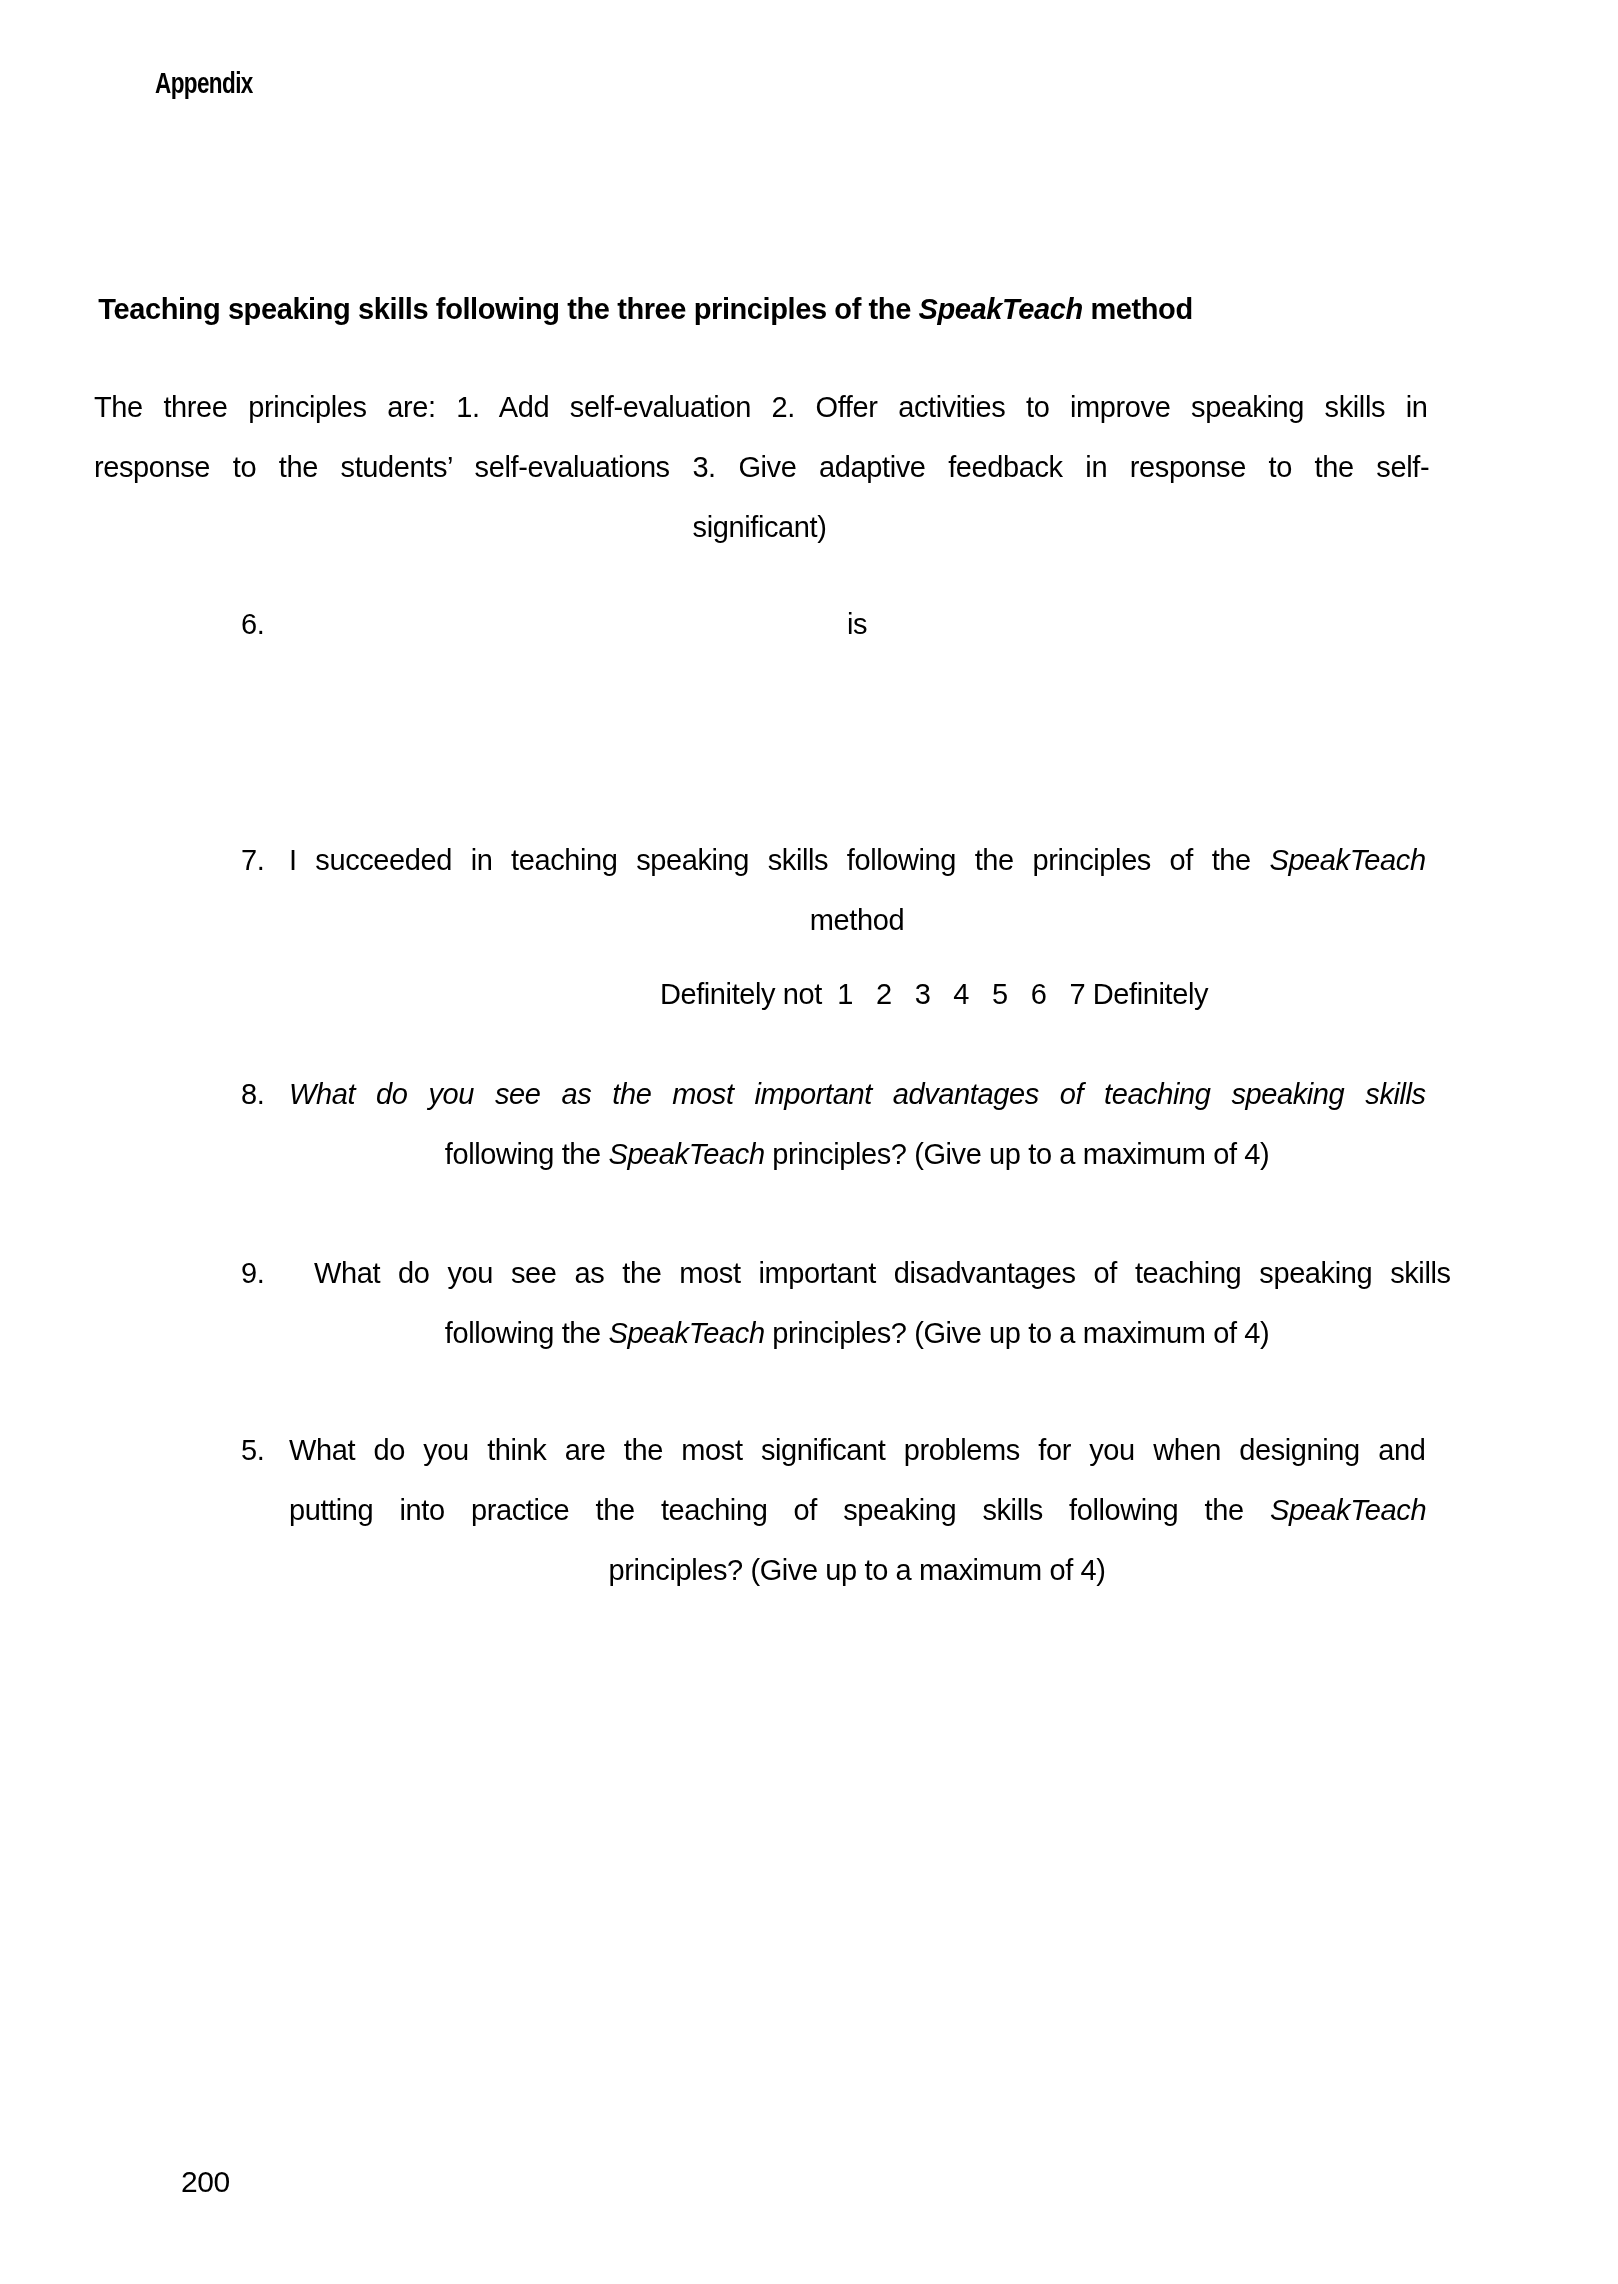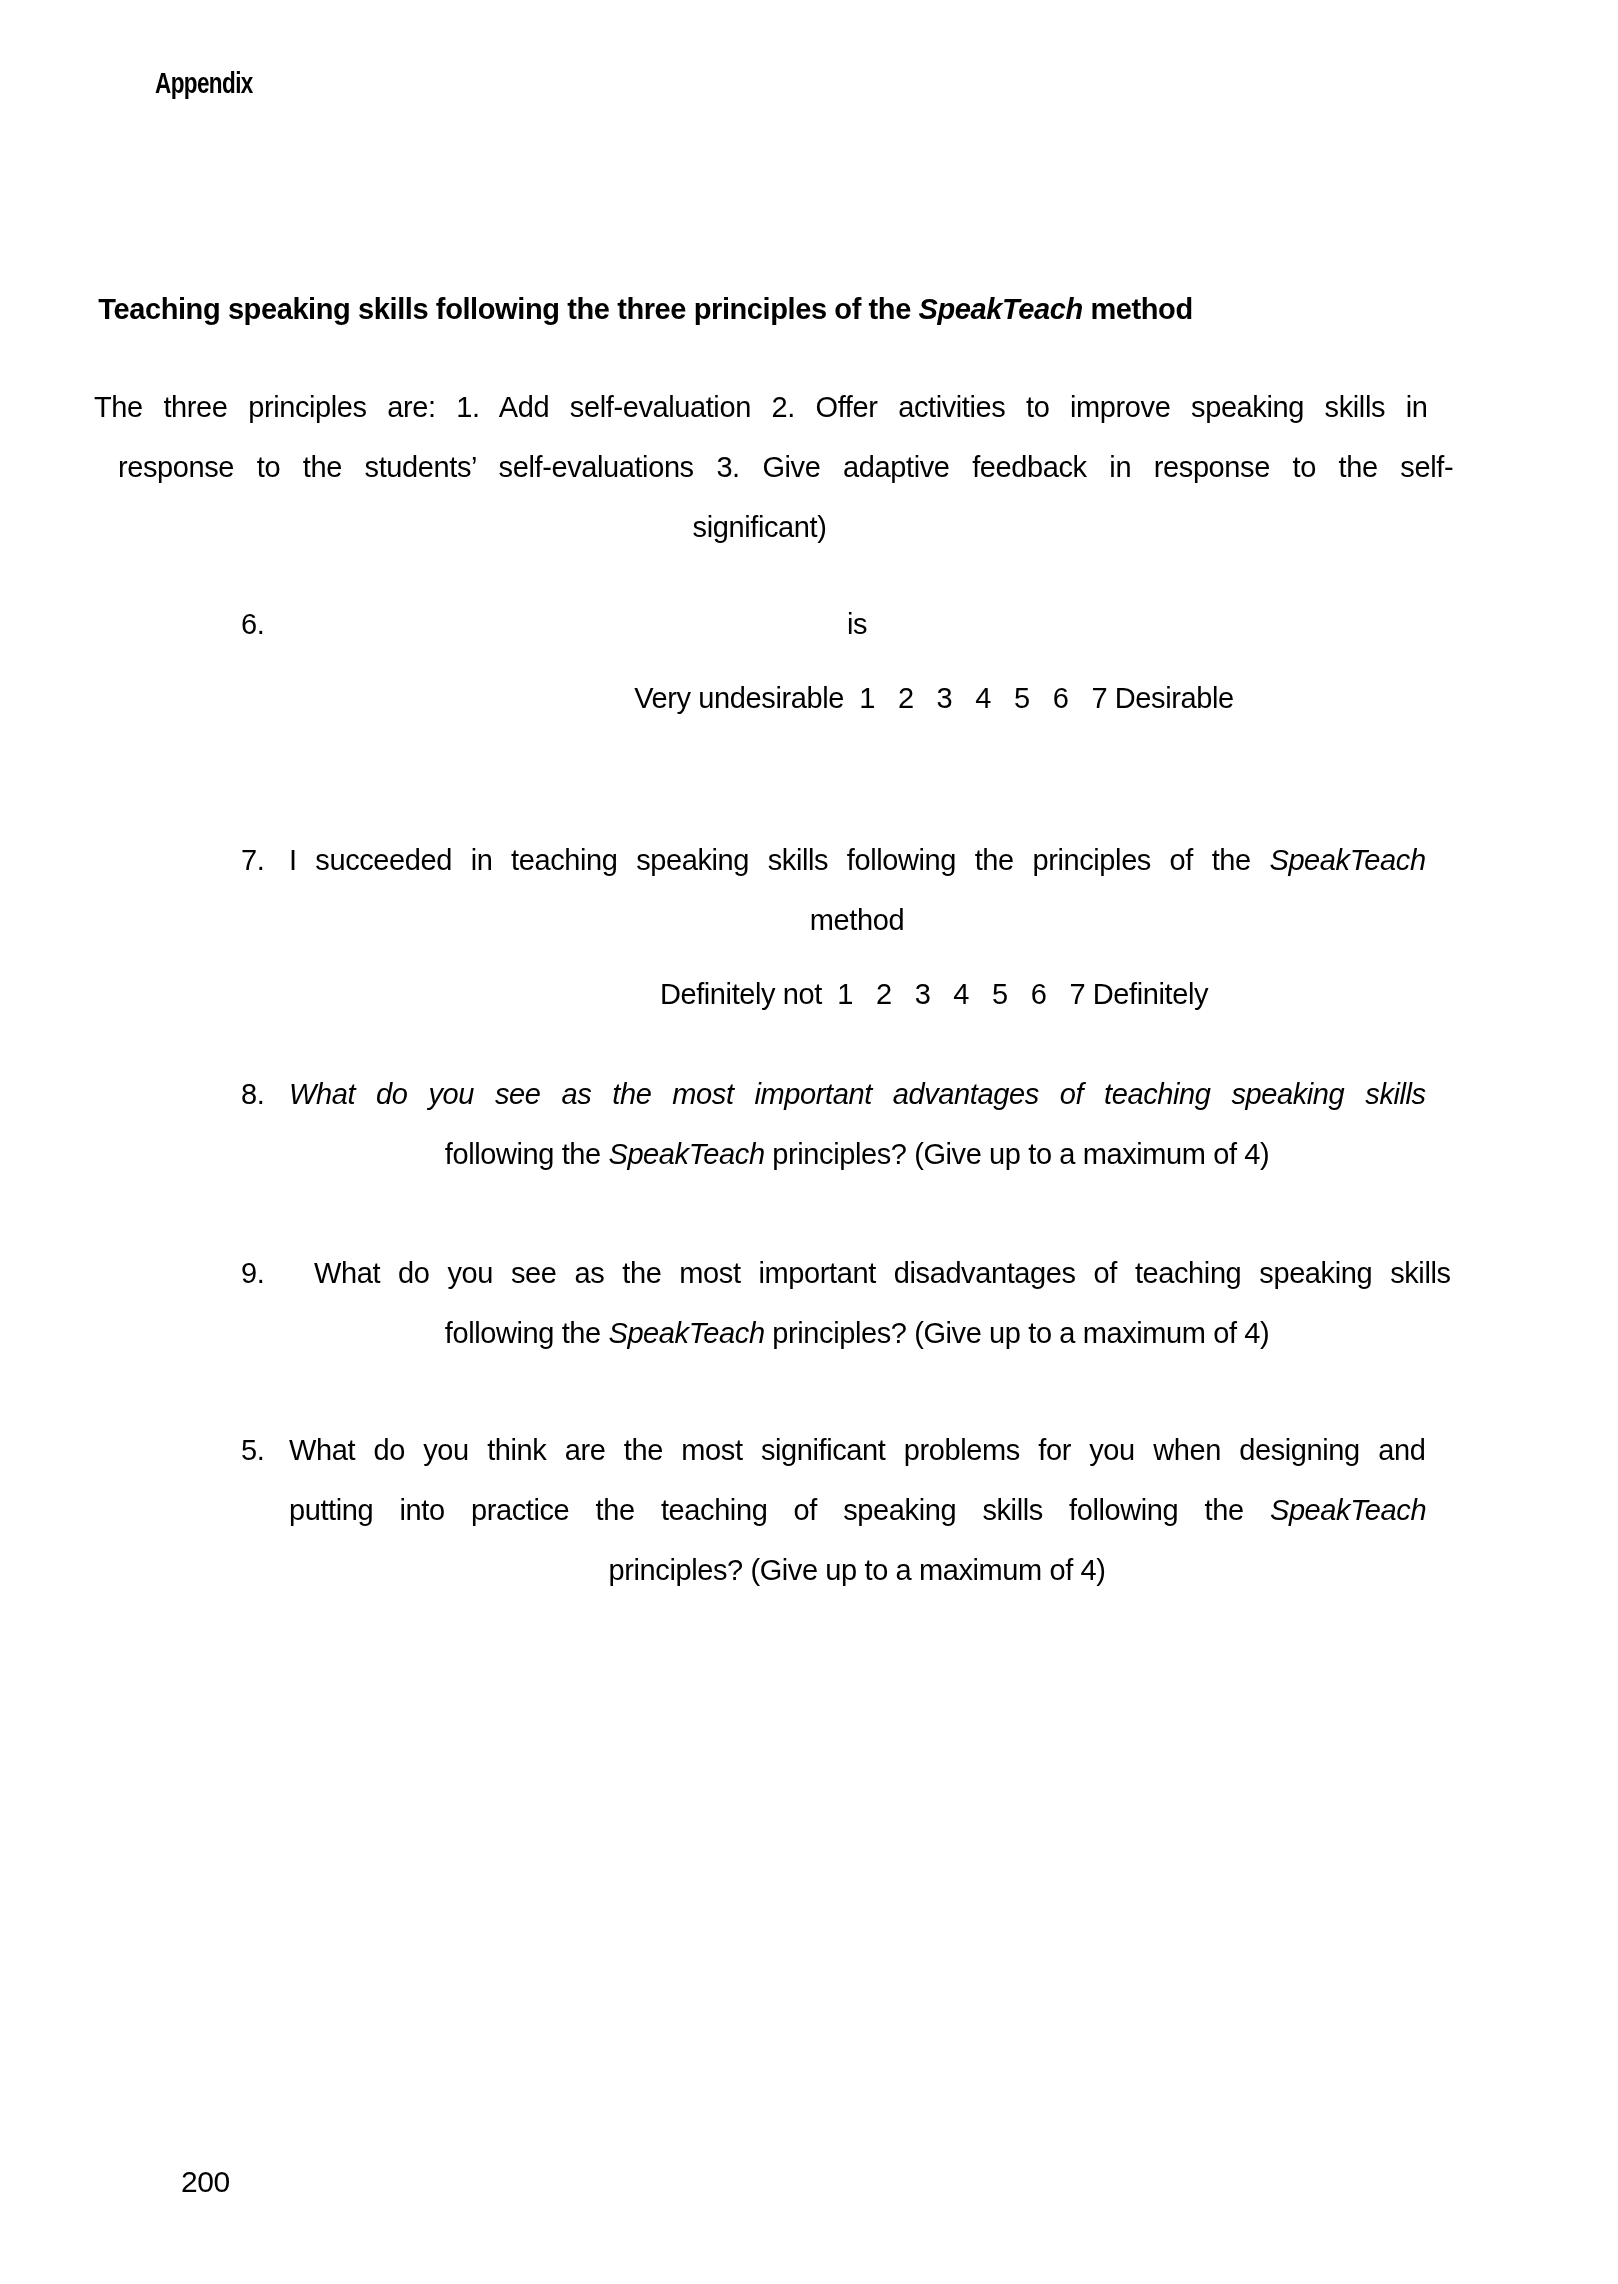--- a/index.html
+++ b/index.html
@@ -66,7 +66,7 @@
 
   <div class="intro">
       <div class="line j"><span class="ls" style="word-spacing: 13px;">The three principles are: 1. Add self-evaluation 2. Offer activities to improve speaking skills in</span></div>
-      <div class="line j"><span class="ls" style="word-spacing: 15px; margin-left: 24px;">response to the students’ self-evaluations 3. Give adaptive feedback in response to the self-</span></div>
+      <div class="line j"><span class="ls" style="word-spacing: 15px;">response to the students’ self-evaluations 3. Give adaptive feedback in response to the self-</span></div>
       <div class="line"><span class="ls">significant)</span></div>
     </div>
 

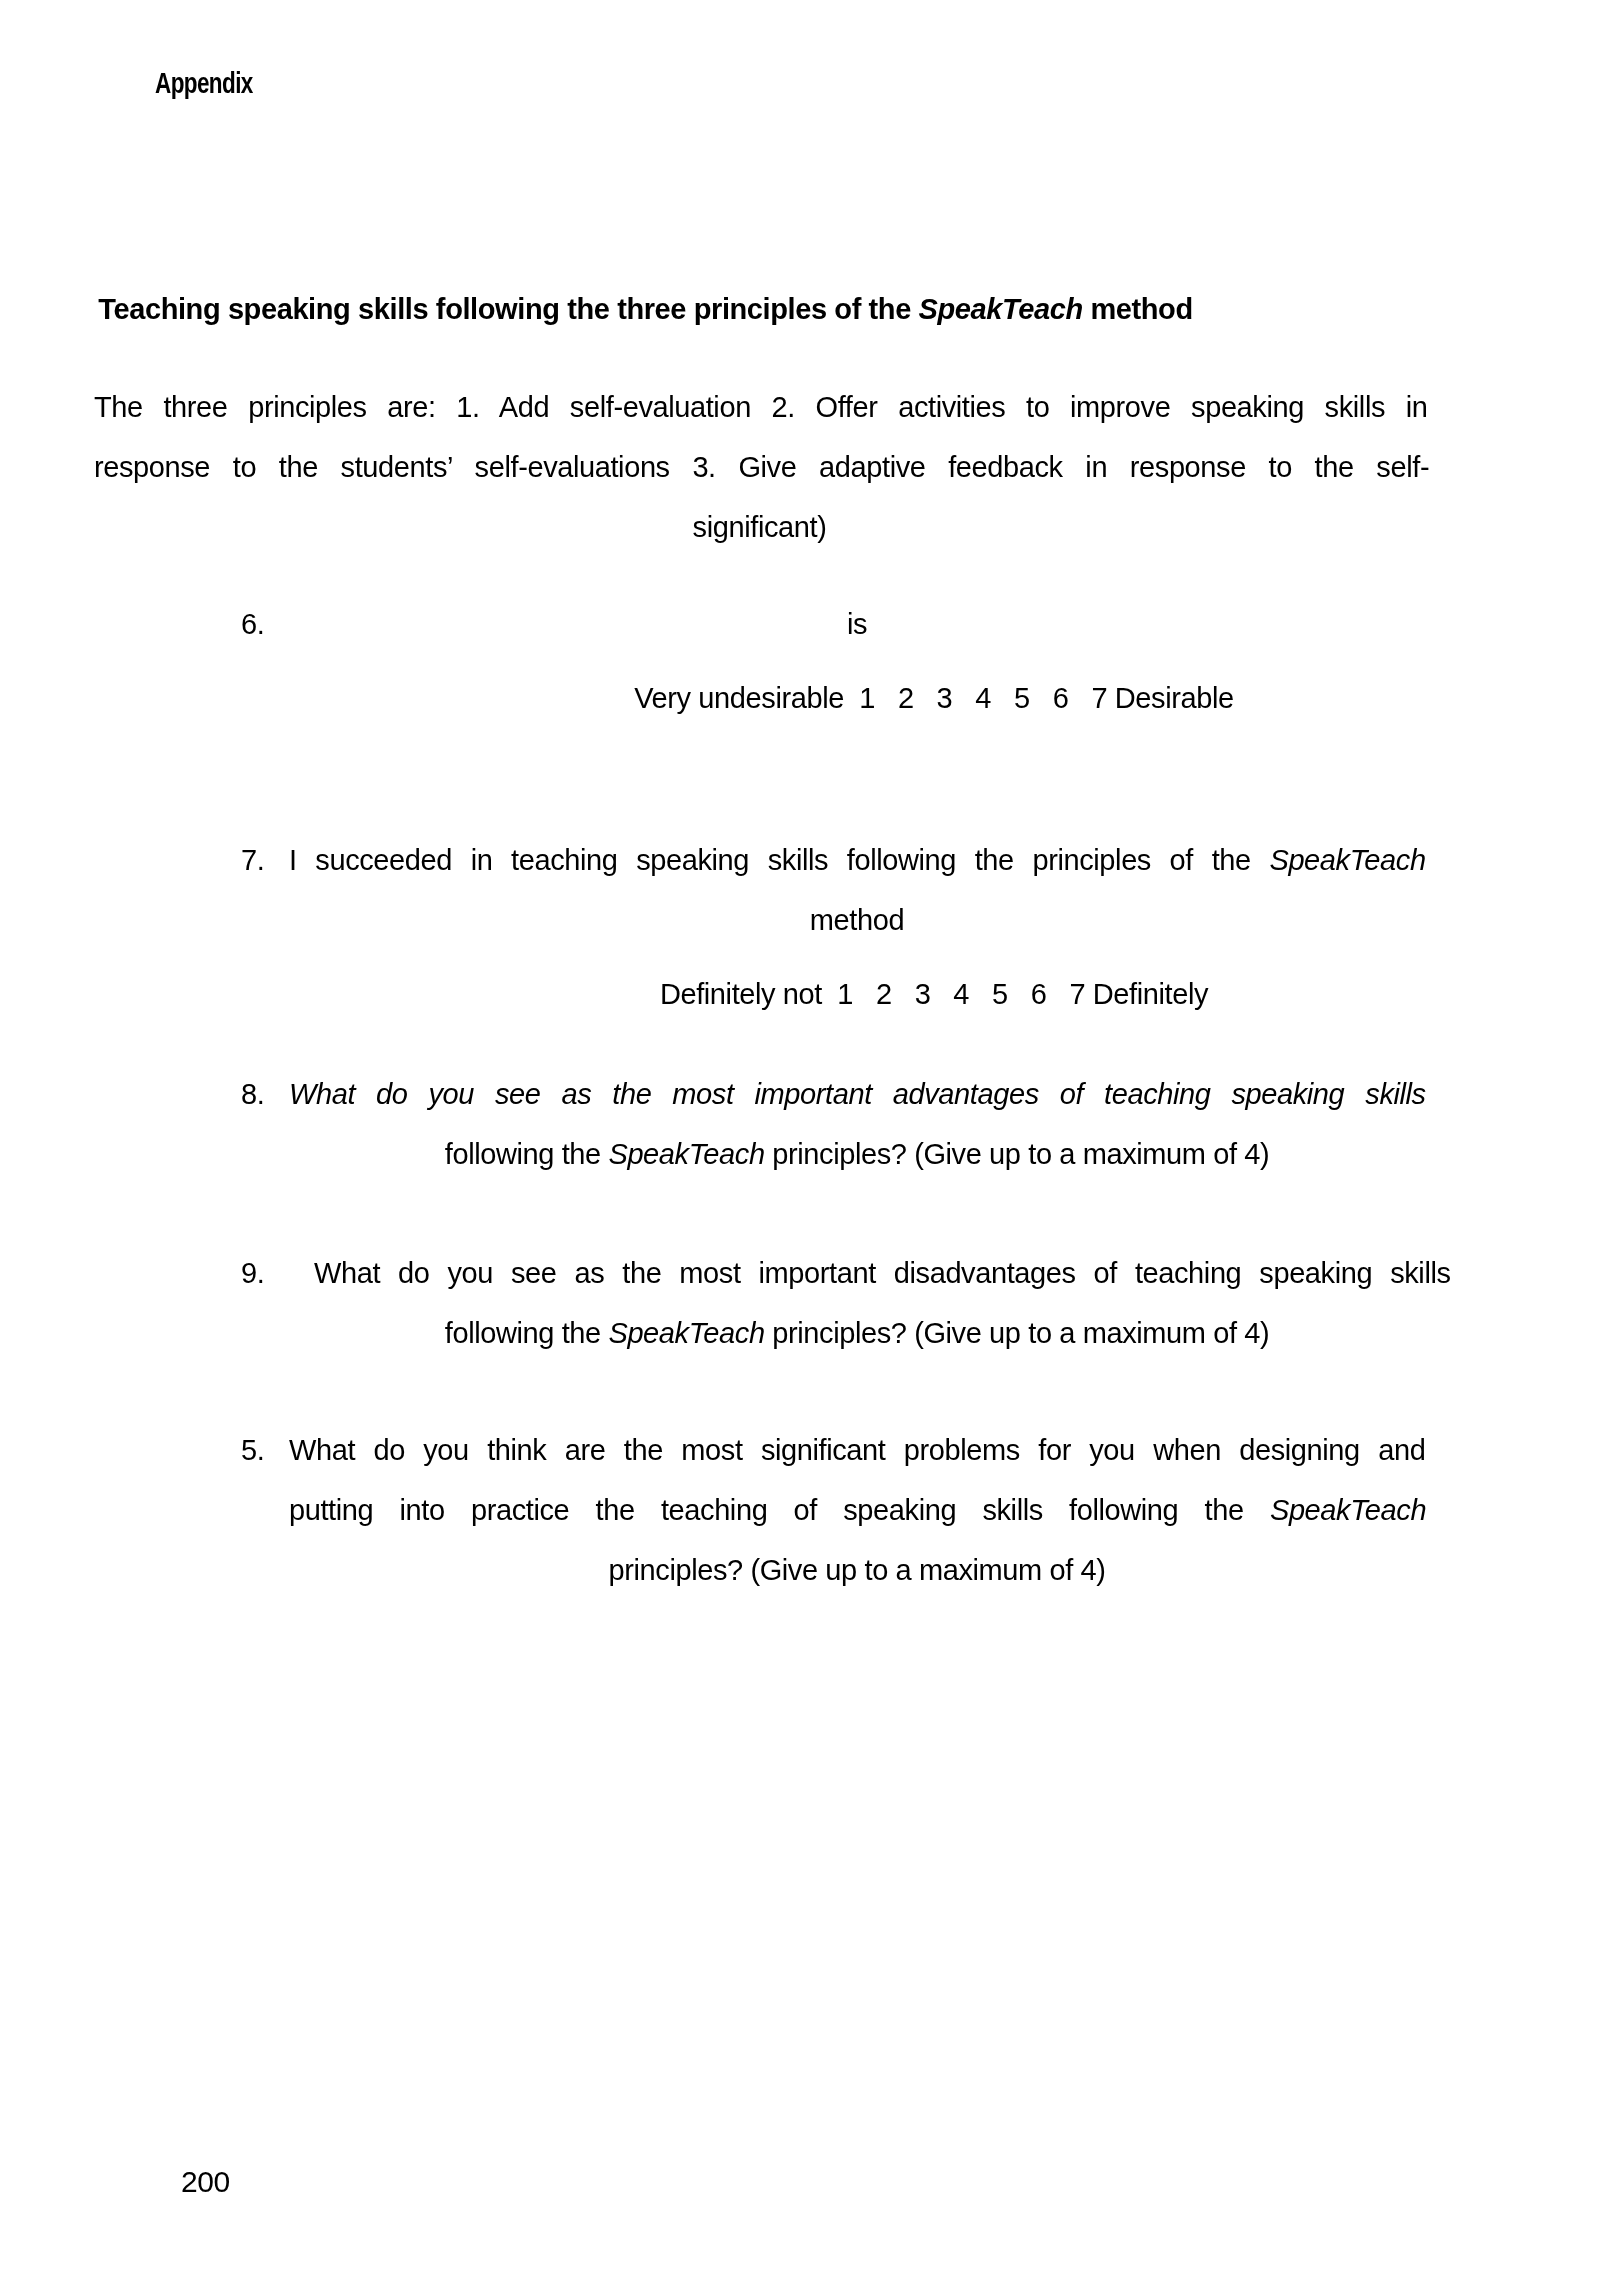--- a/index.html
+++ b/index.html
@@ -74,7 +74,6 @@
       <div class="question" style="top: 594px;">
         <span class="qnum">6.</span>
         <div class="line"><span class="ls">is</span></div>
-        <div class="line scale"><span class="ls">Very undesirable  1   2   3   4   5   6   7 Desirable</span></div>
       </div>
       <div class="question" style="top: 830px;">
         <span class="qnum">7.</span>

